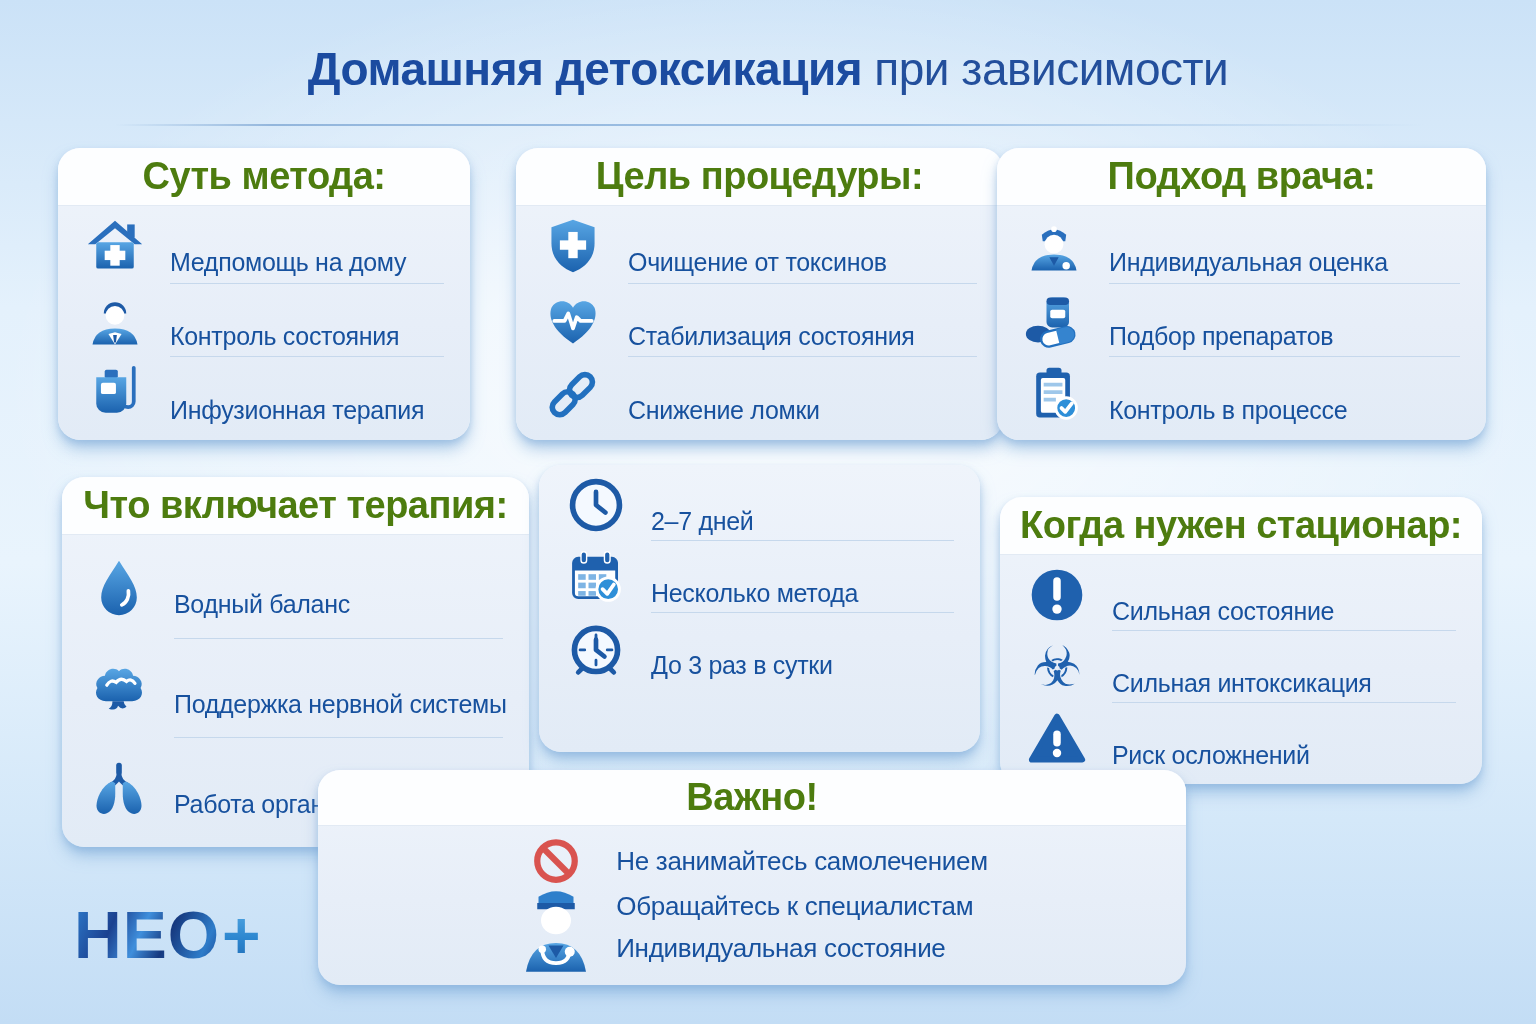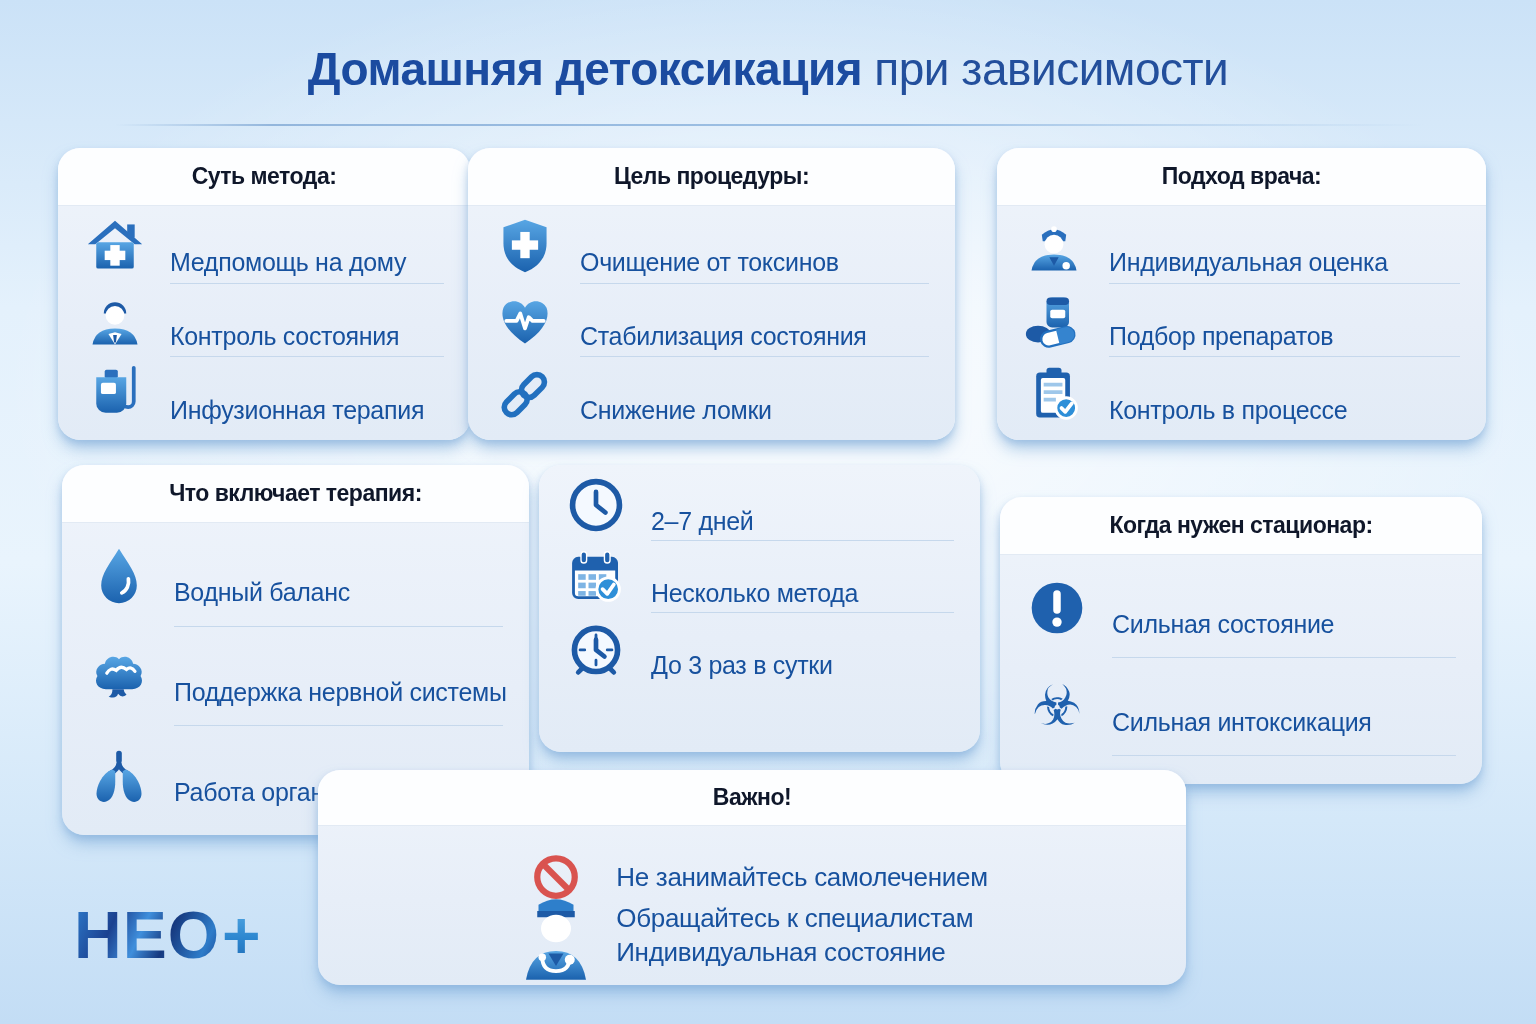--- a/index.html
+++ b/index.html
@@ -20,7 +20,7 @@
     box-shadow:0 10px 16px -2px rgba(125,170,216,.65), 0 3px 6px rgba(125,170,216,.35);}
   .card-header{height:57px;background:#fdfeff;display:flex;align-items:center;justify-content:center;
     border-bottom:1px solid #e2eaf4;}
-  .card-header span{font-weight:700;font-size:23px;color:#0f172a;letter-spacing:-0.5px;}
+  .card-header span{font-weight:700;font-size:38px;color:#4d7c0f;letter-spacing:-0.5px;}
   .card-body{box-sizing:border-box;height:calc(100% - 58px);padding:4px 26px 10px;
     display:flex;flex-direction:column;justify-content:space-evenly;}
   .item{display:flex;align-items:flex-end;gap:24px;min-height:62px;}

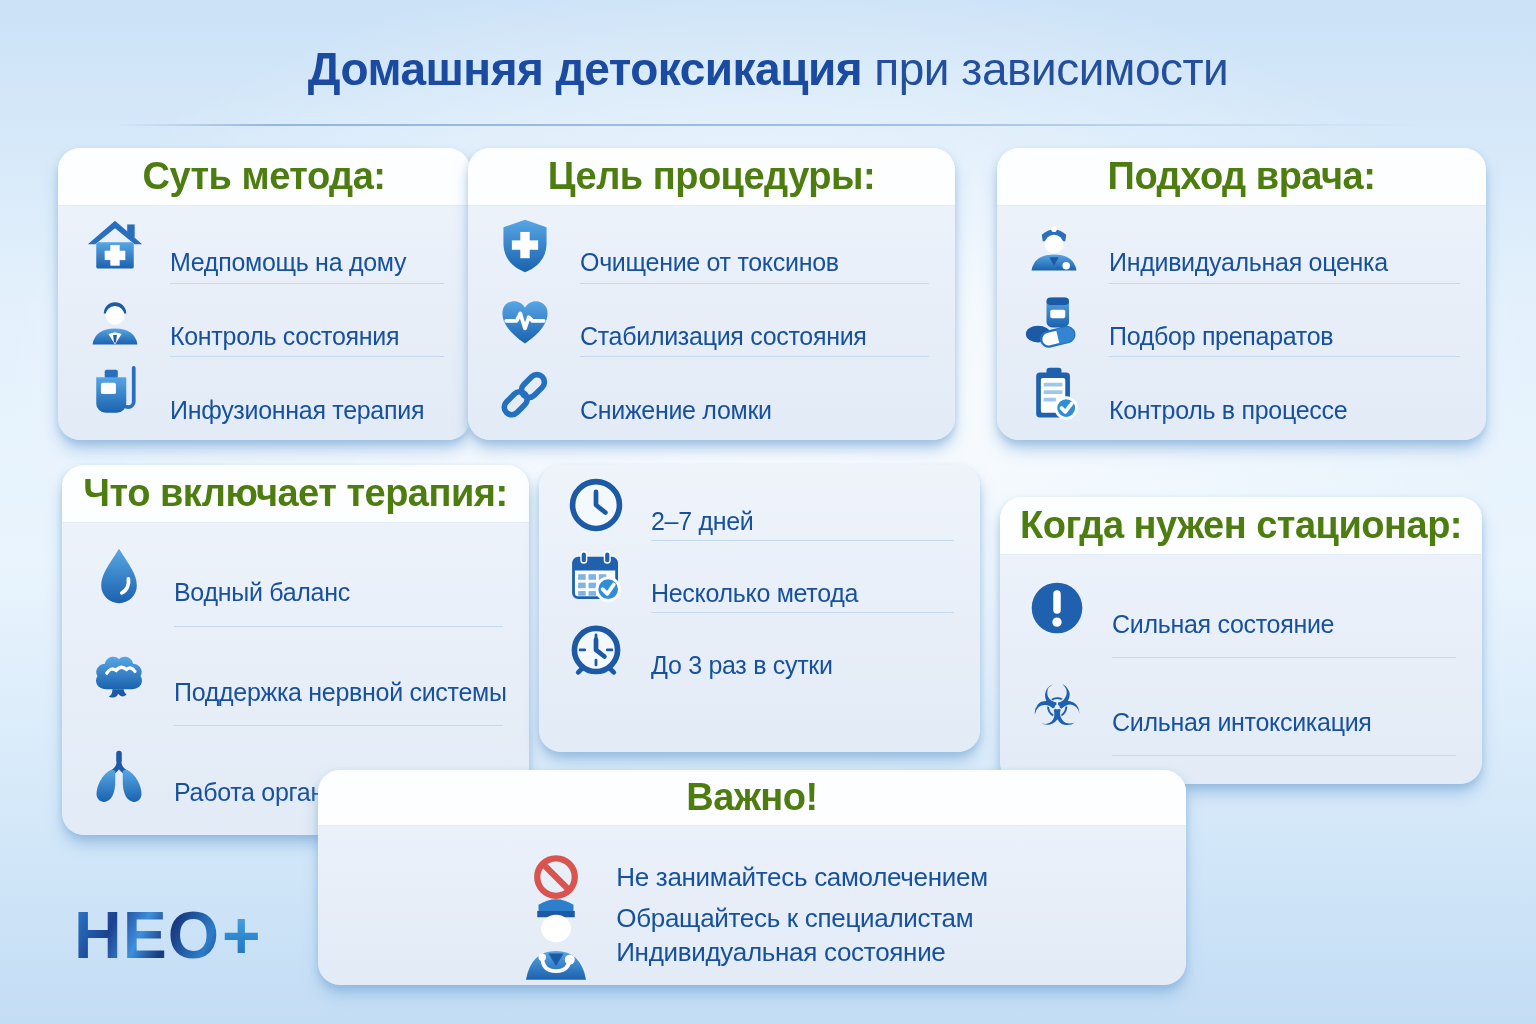--- a/index.html
+++ b/index.html
@@ -115,7 +115,7 @@
   </section>
 
   
-  <section class="card" style="left:468px;top:148px;width:487px;height:292px;">
+  <section class="card" style="left:516px;top:148px;width:487px;height:292px;">
     <div class="card-header">
         <span>Цель процедуры:</span>
       </div>

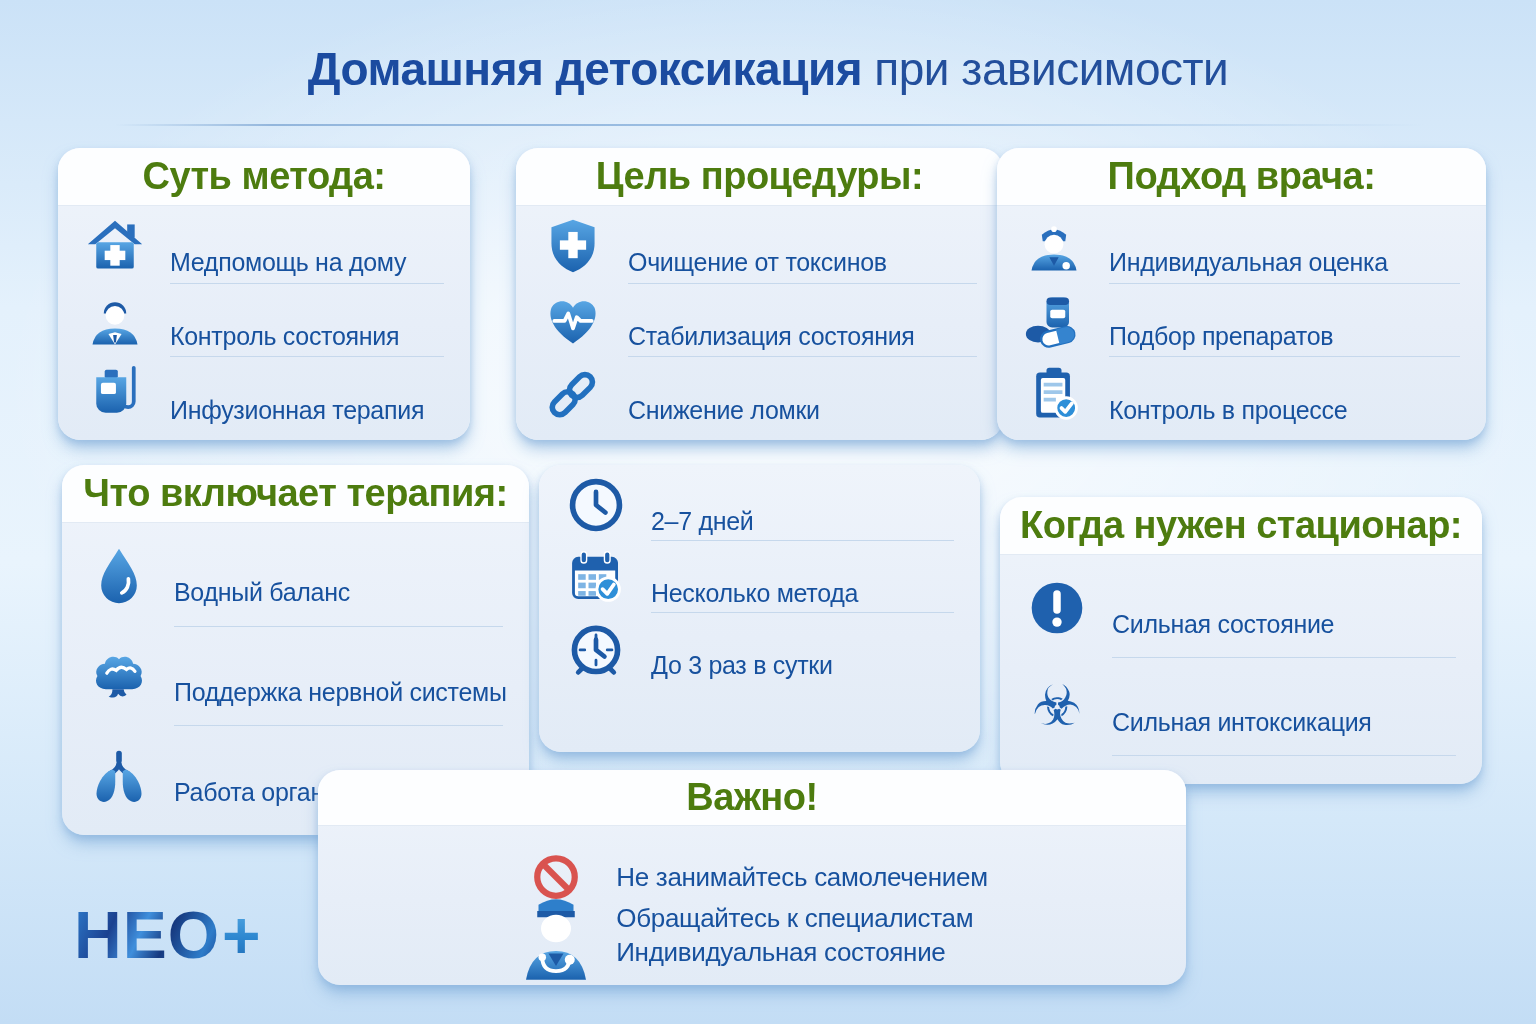--- a/index.html
+++ b/index.html
@@ -210,7 +210,7 @@
   </section>
 
   
-  <section class="card" style="left:62px;top:465px;width:467px;height:370px;">
+  <section class="card" style="left:62px;top:477px;width:467px;height:370px;">
     <div class="card-header">
         <span>Что включает терапия:</span>
       </div>

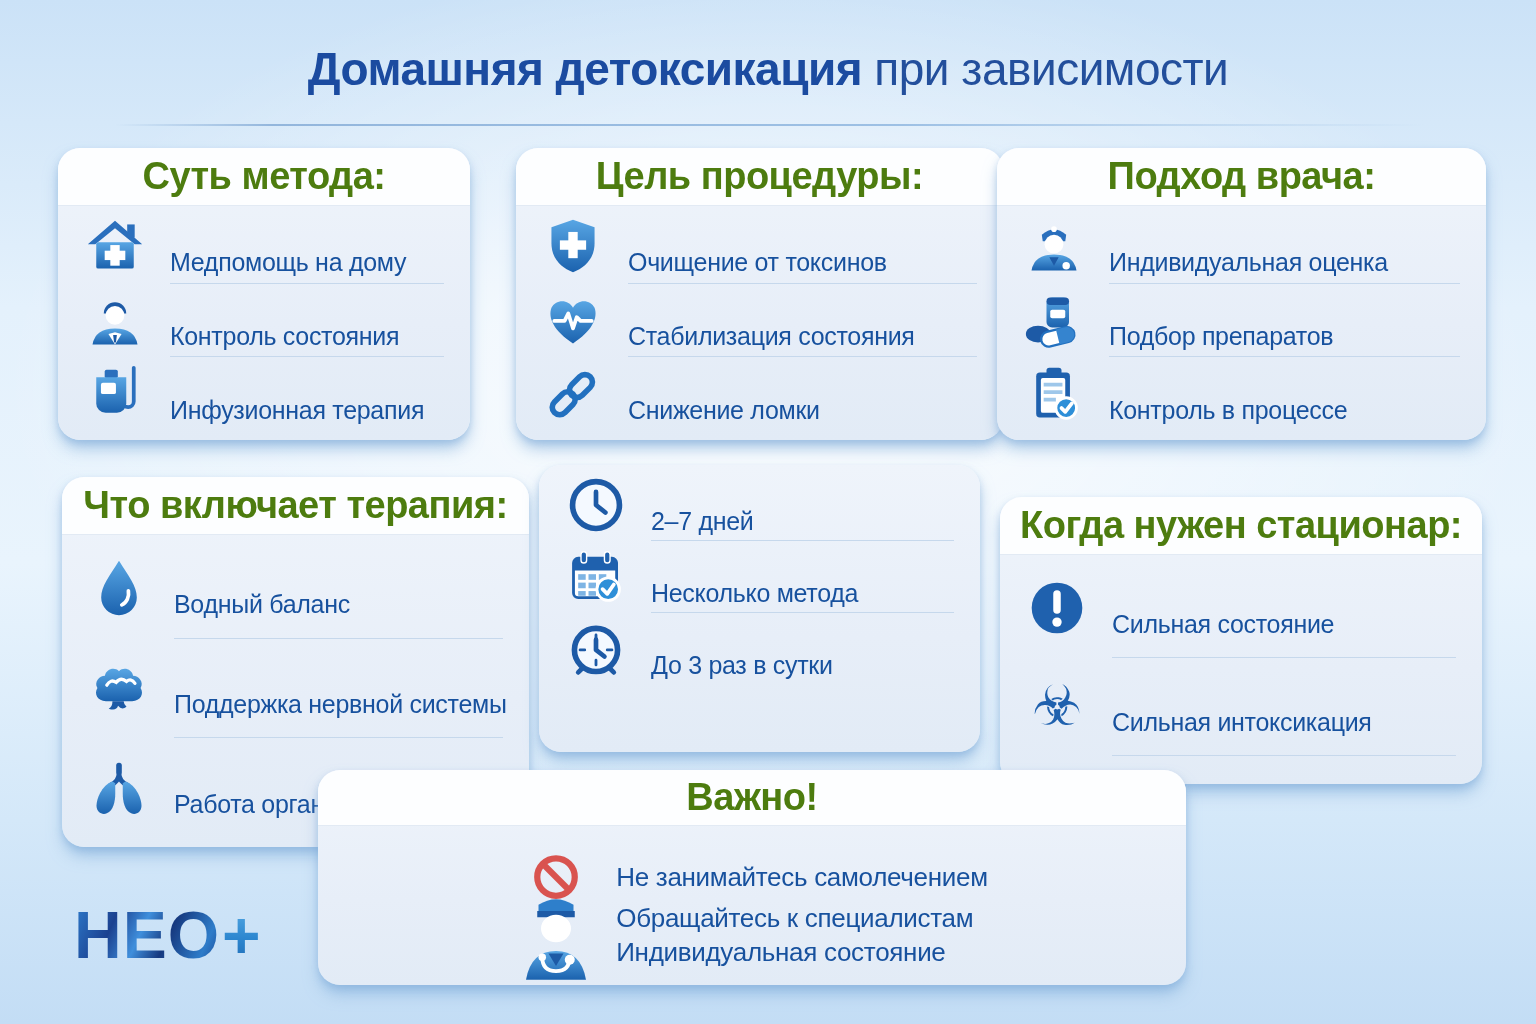--- a/index.html
+++ b/index.html
@@ -324,6 +324,16 @@
         <span class="label">Сильная интоксикация</span>
       </div>
       <div class="divider"></div>
+      <div class="item">
+        <span class="icon">
+          <svg viewBox="0 0 64 64">
+              <path d="M32 8 L59 54 H5 Z" fill="#1f61ae" stroke="#1f61ae" stroke-width="6" stroke-linejoin="round"></path>
+              <rect x="28" y="23" width="8" height="17" rx="4" fill="#fff"></rect>
+              <circle cx="32" cy="47" r="4.5" fill="#fff"></circle>
+            </svg>
+        </span>
+        <span class="label">Риск осложнений</span>
+      </div>
     </div>
   </section>
 

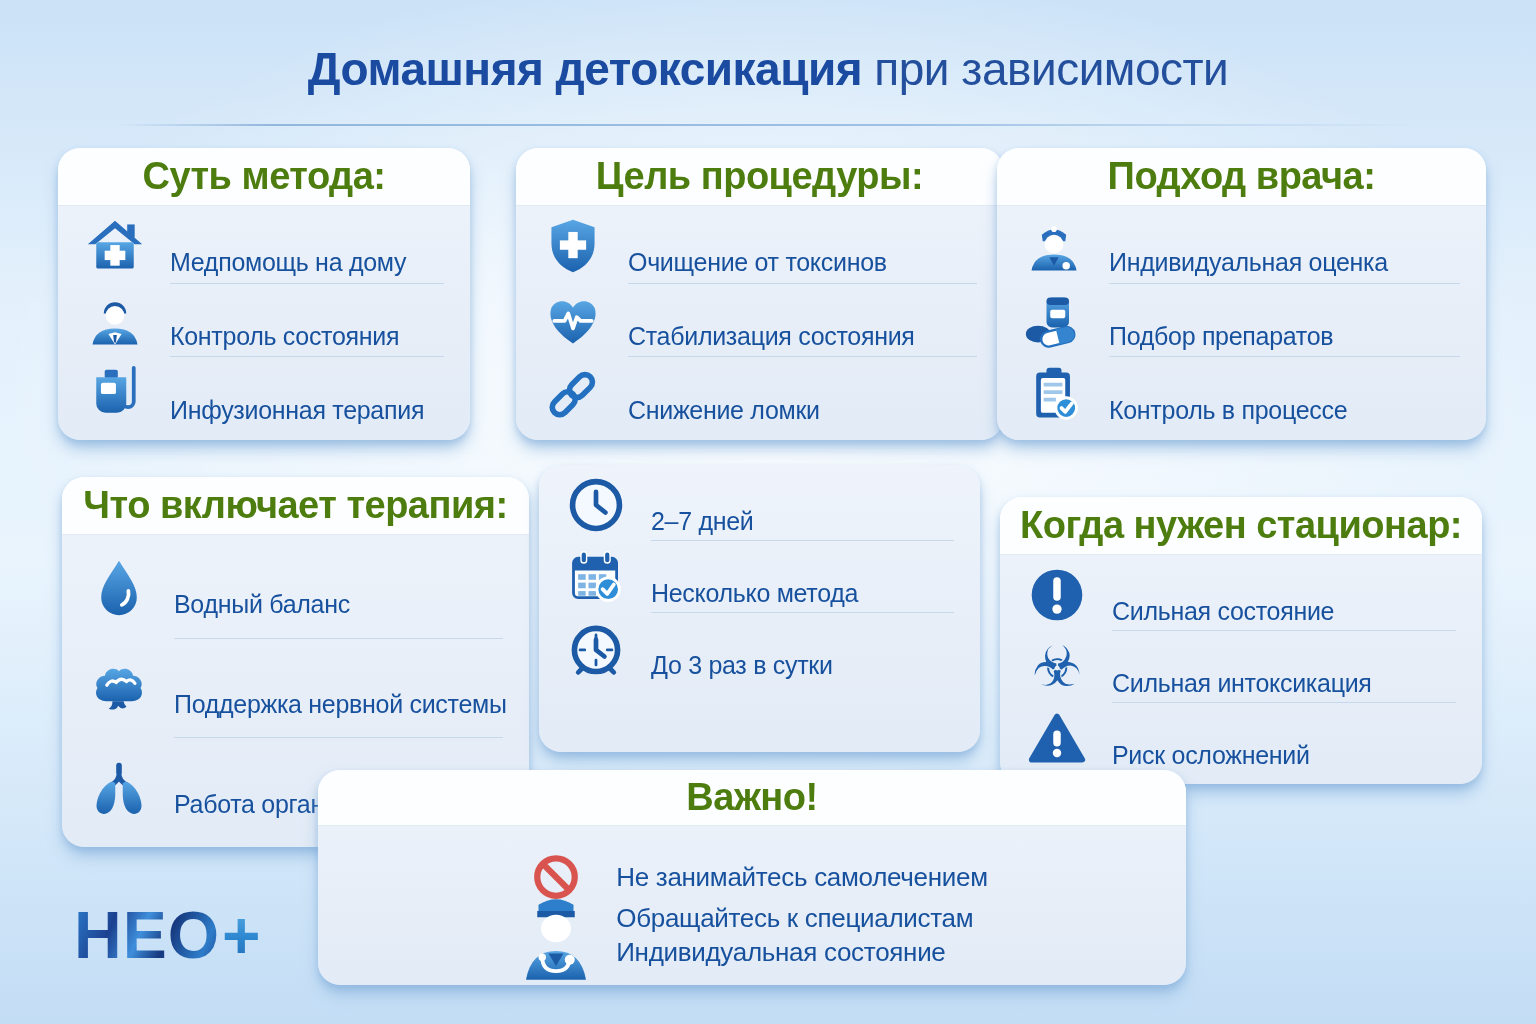--- a/index.html
+++ b/index.html
@@ -31,7 +31,7 @@
   .glyph-bio{font-family:"DejaVu Sans",sans-serif;font-size:56px;line-height:60px;color:#1f61ae;font-weight:400;}
   
   .imp-body{box-sizing:border-box;height:calc(100% - 56px);width:max-content;margin:0 auto;
-    padding:26px 0 16px;display:grid;grid-template-columns:80px auto;grid-template-rows:1fr 1fr 1fr;
+    padding:10px 0 16px;display:grid;grid-template-columns:80px auto;grid-template-rows:1fr 1fr 1fr;
     column-gap:20px;align-items:center;}
   .imp-icon{display:flex;align-items:center;justify-content:center;}
   .imp-icon.no-entry svg{width:50px;height:50px;}

